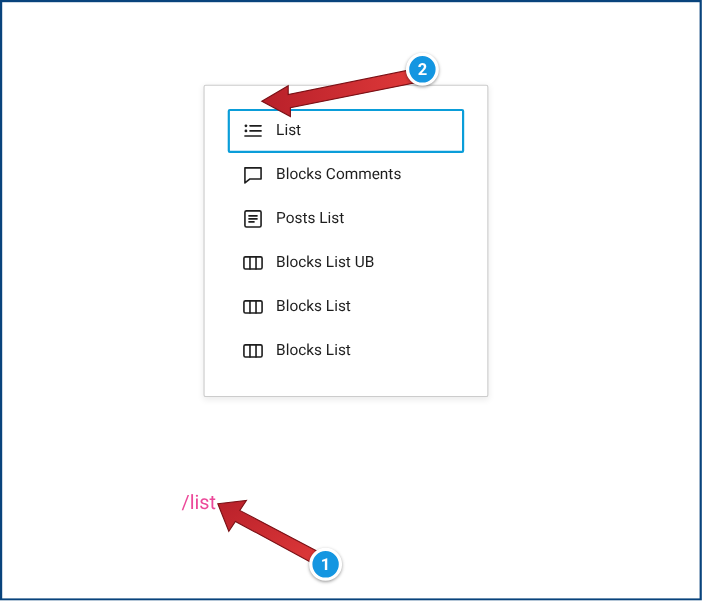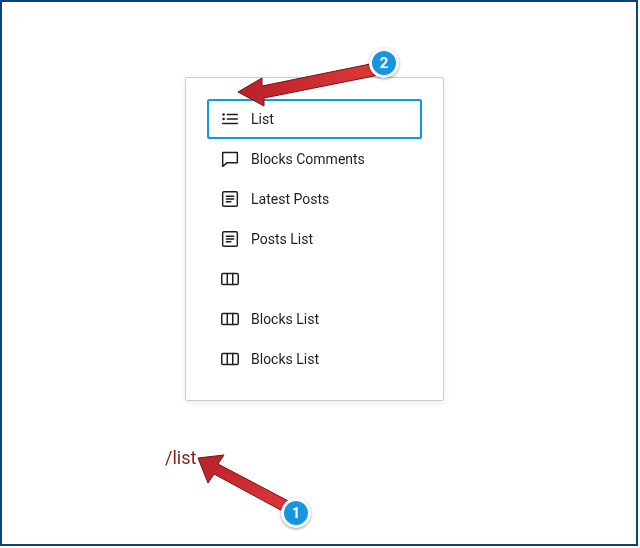--- a/index.html
+++ b/index.html
@@ -116,17 +116,6 @@
             <line x1="8" y1="15" x2="13" y2="15" stroke="#1e1e1e" stroke-width="1.6" fill="none" stroke-linecap="round"></line>
           </svg>
         </span>
-        <span class="menu-label">Latest Posts</span>
-      </div>
-      <div class="menu-item">
-        <span class="menu-icon">
-          <svg viewBox="0 0 24 24">
-            <rect x="4" y="4" width="16" height="16" rx="1.5" stroke="#1e1e1e" stroke-width="1.6" fill="none" stroke-linecap="round"></rect>
-            <line x1="8" y1="9" x2="16" y2="9" stroke="#1e1e1e" stroke-width="1.6" fill="none" stroke-linecap="round"></line>
-            <line x1="8" y1="12" x2="16" y2="12" stroke="#1e1e1e" stroke-width="1.6" fill="none" stroke-linecap="round"></line>
-            <line x1="8" y1="15" x2="13" y2="15" stroke="#1e1e1e" stroke-width="1.6" fill="none" stroke-linecap="round"></line>
-          </svg>
-        </span>
         <span class="menu-label">Posts List</span>
       </div>
       <div class="menu-item">

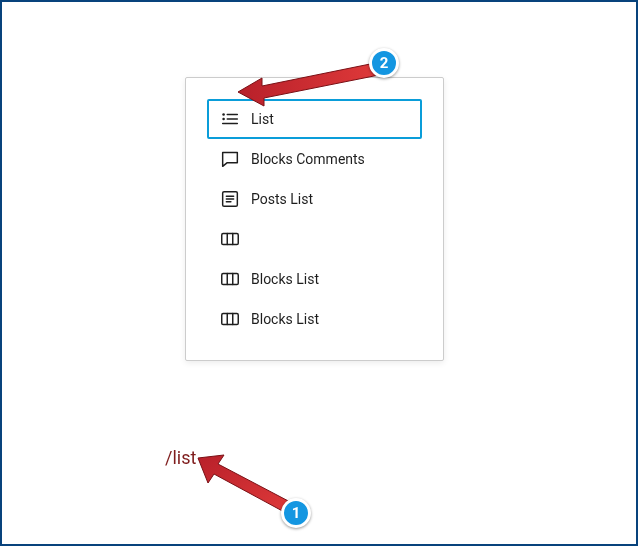--- a/index.html
+++ b/index.html
@@ -126,6 +126,7 @@
             <line x1="15" y1="6" x2="15" y2="18" stroke="#1e1e1e" stroke-width="1.6" fill="none" stroke-linecap="round"></line>
           </svg>
         </span>
+        <span class="menu-label">Blocks List UB</span>
       </div>
       <div class="menu-item">
         <span class="menu-icon">

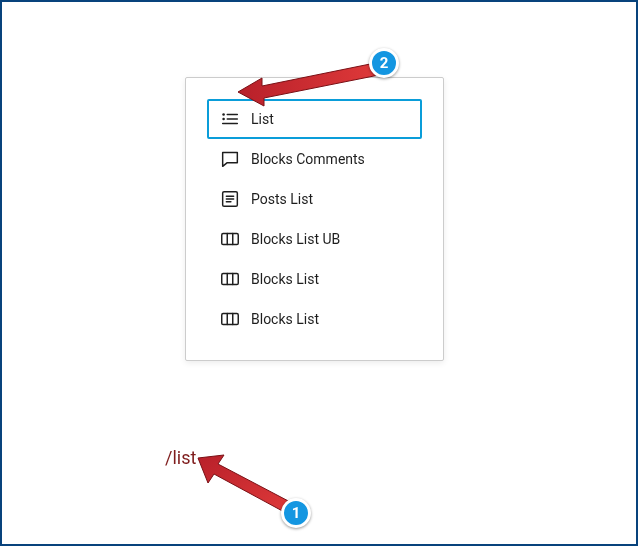--- a/index.html
+++ b/index.html
@@ -57,7 +57,7 @@
     left: 163px;
     top: 445px;
     font-size: 18px;
-    color: #7f1d1d;
+    color: #ec4899;
   }
   
   .arrow {

